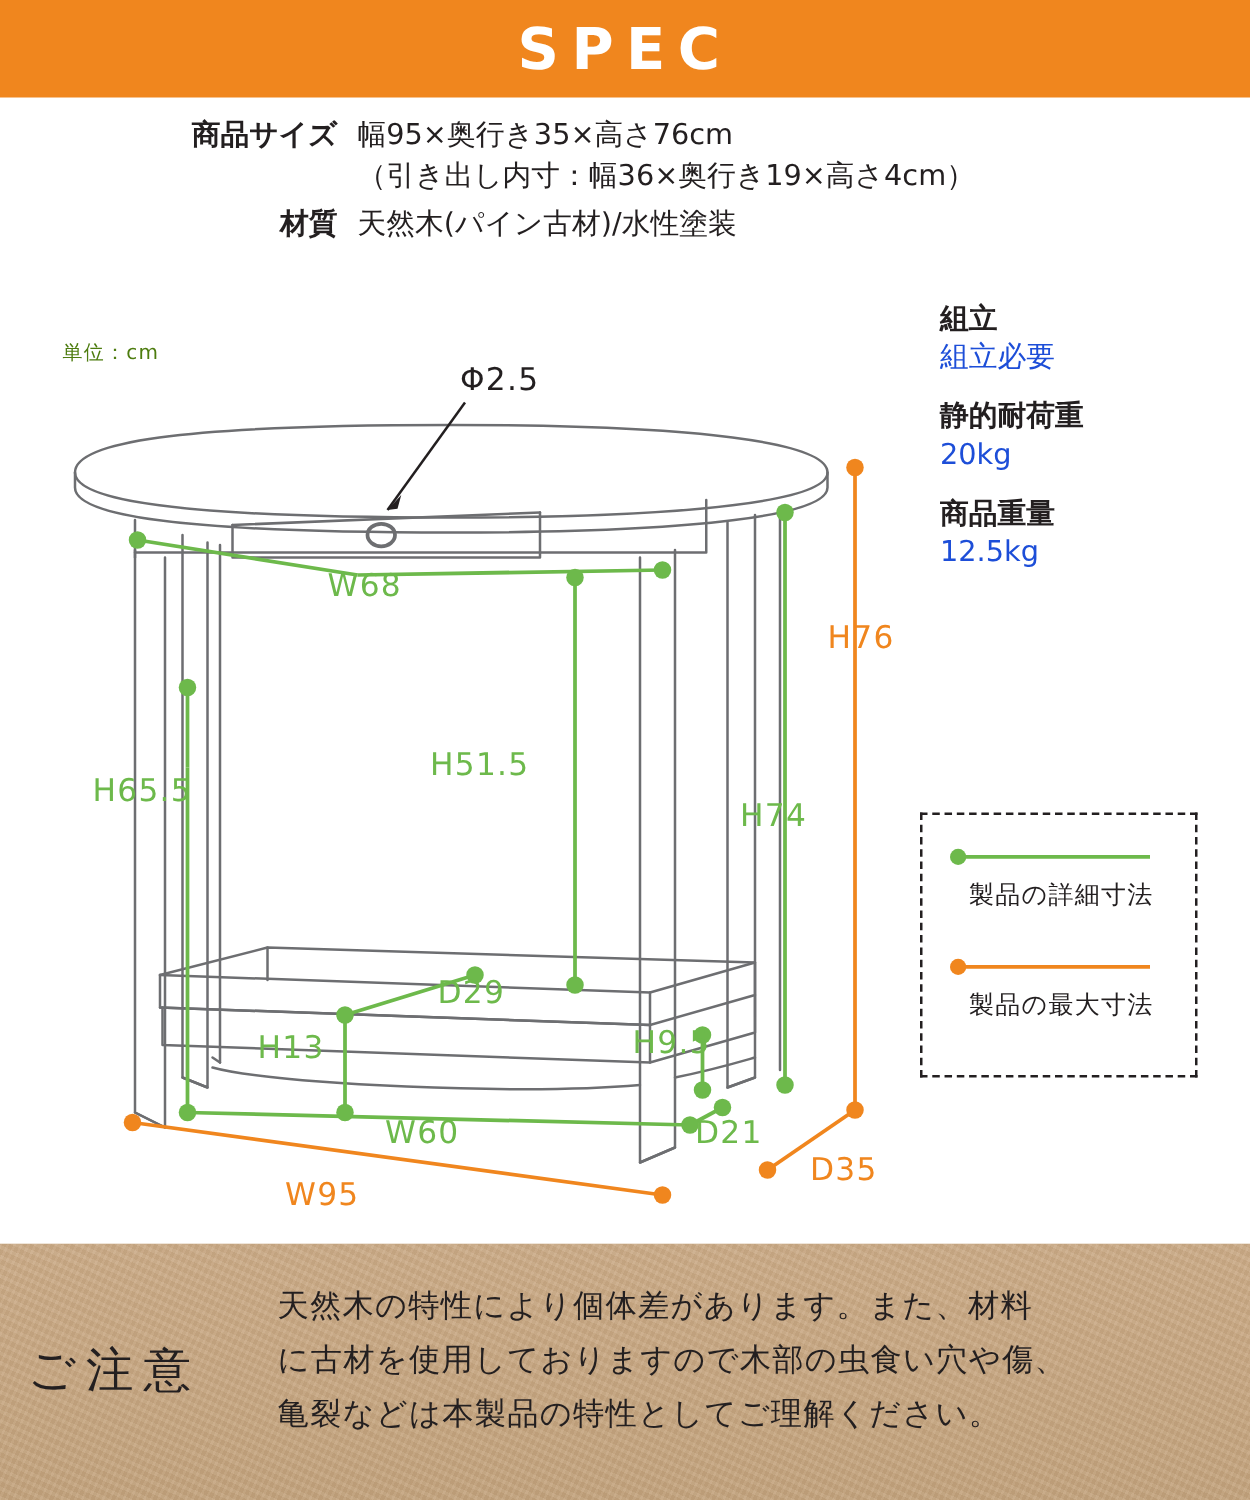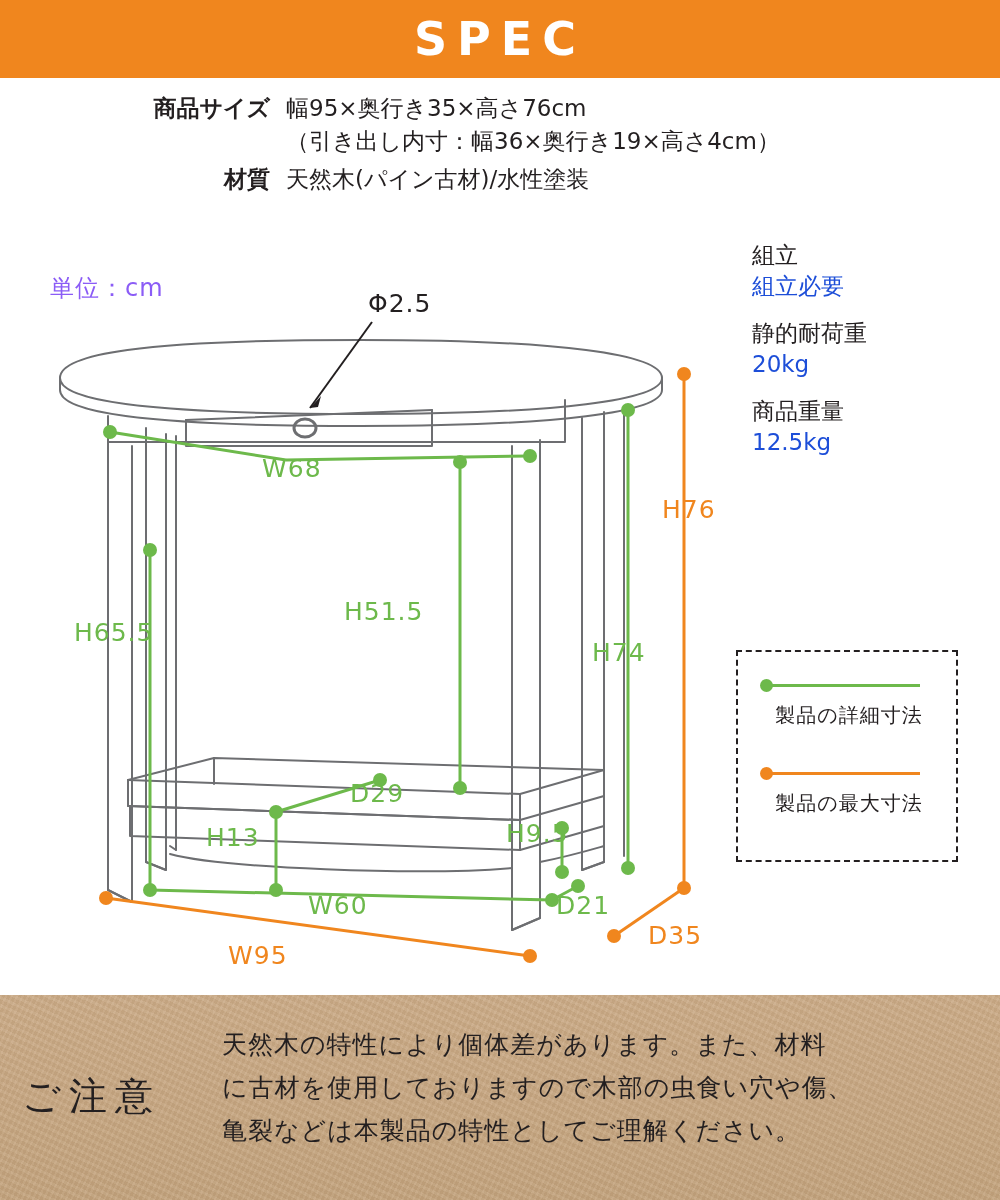--- a/index.html
+++ b/index.html
@@ -46,7 +46,7 @@
   
   .right-col{position:absolute;left:752px;top:240px;width:240px;}
   .rc-block{margin-bottom:16px;}
-  .rc-title{font-size:23px;font-weight:normal;color:#231f20;line-height:1.35;}
+  .rc-title{font-size:23px;font-weight:bold;color:#231f20;line-height:1.35;}
   .rc-text{font-size:23px;color:#1d4ed8;line-height:1.35;}
 
   

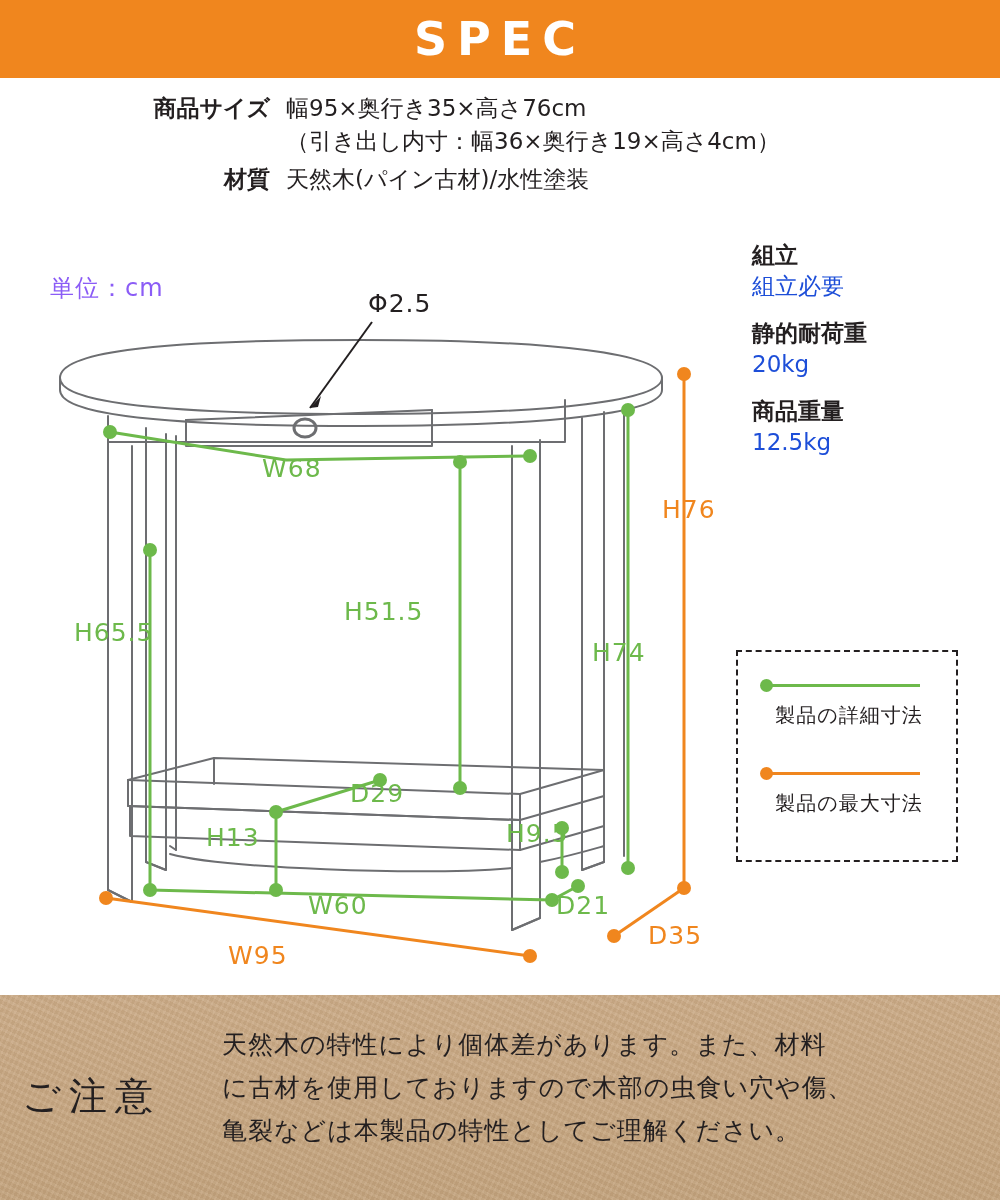--- a/index.html
+++ b/index.html
@@ -38,7 +38,7 @@
 
   
   .unit{
-    position:absolute;left:50px;top:272px;font-size:24px;color:#8b5cf6;
+    position:absolute;left:50px;top:272px;font-size:16px;color:#4d7c0f;
     letter-spacing:1px;
     text-align:center;
   }

